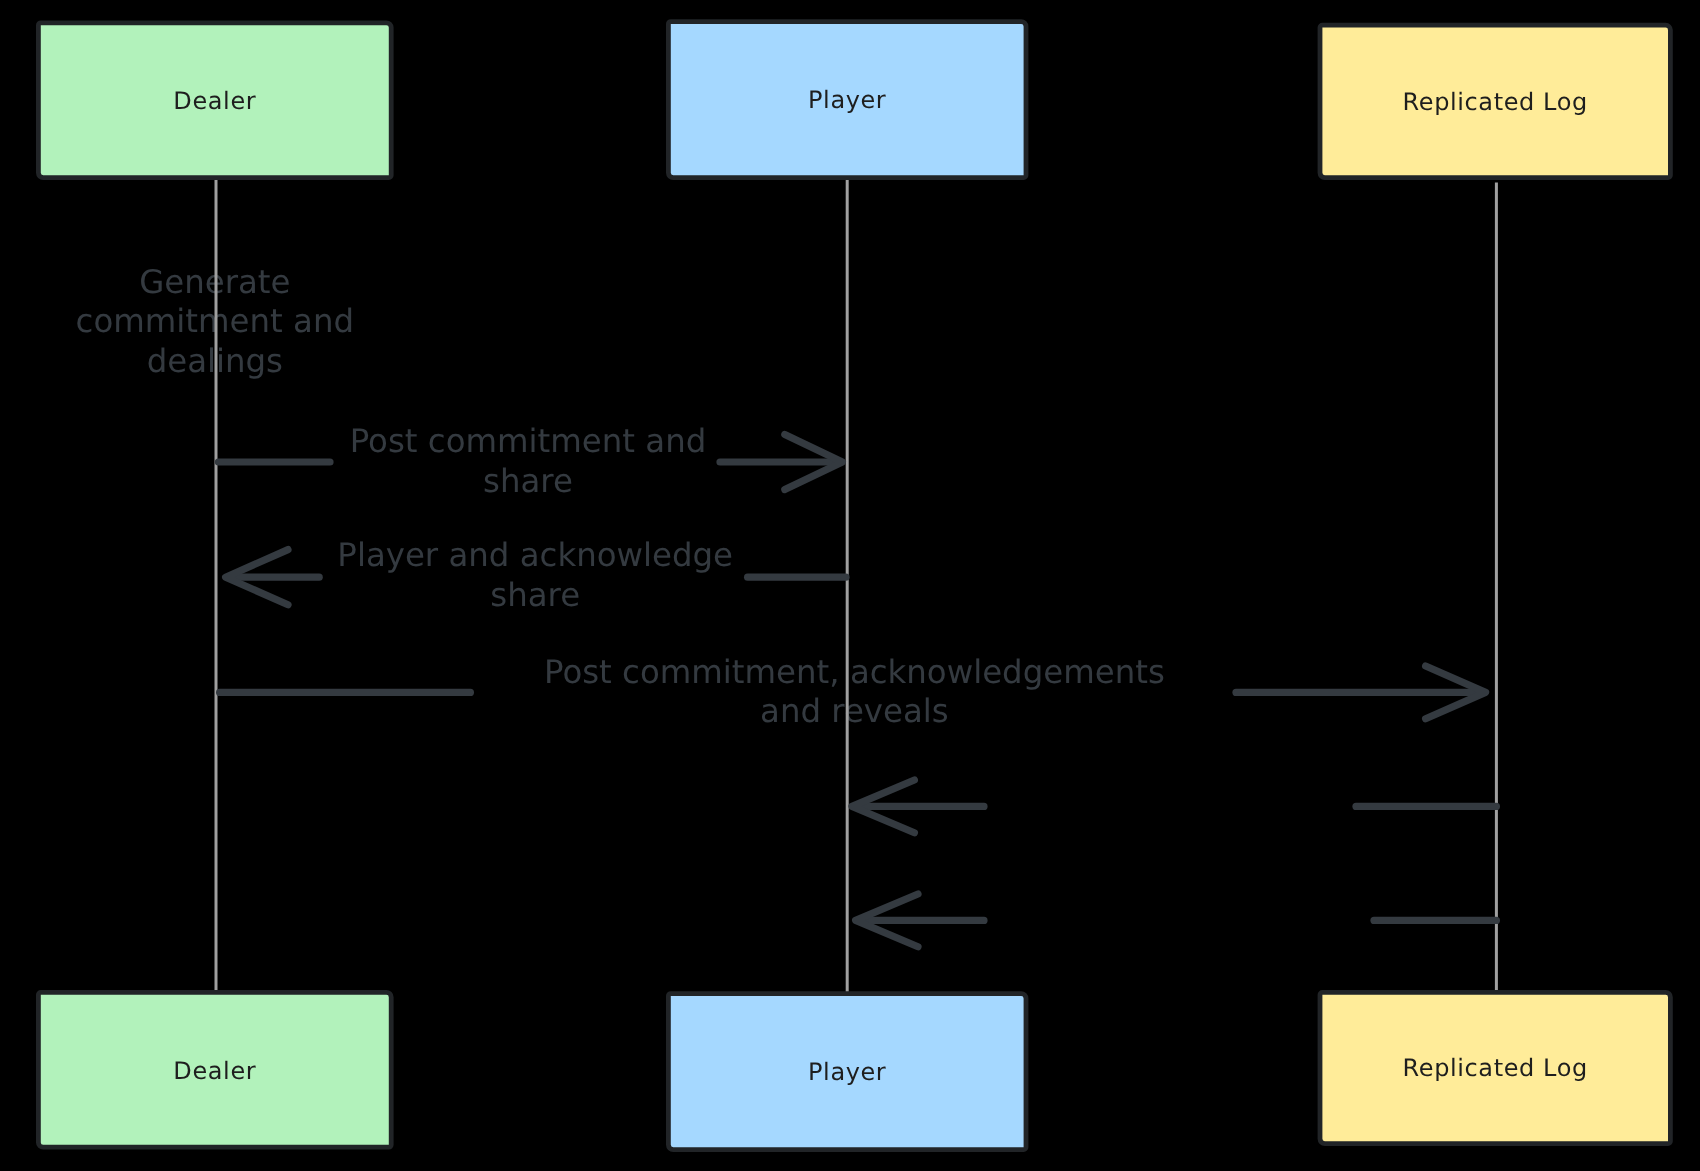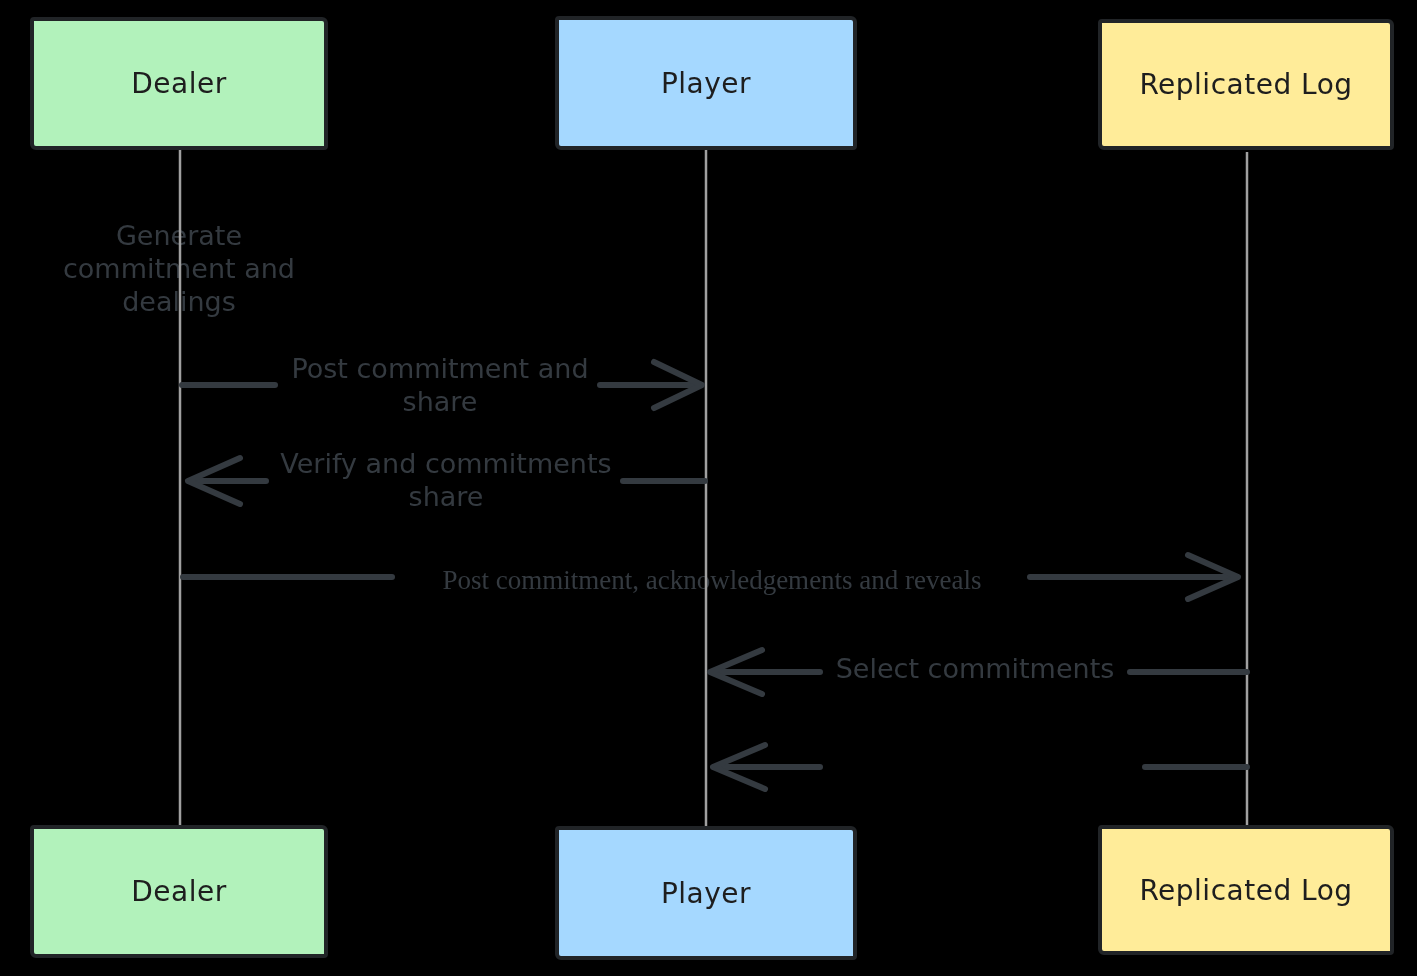--- a/index.html
+++ b/index.html
@@ -26,7 +26,7 @@
     z-index: 3;
   }
   .actor-label {
-    font-size: 28px;
+    font-size: 20px;
     color: var(--box-text, #1e1e1e);
     letter-spacing: 0.5px;
     white-space: nowrap;

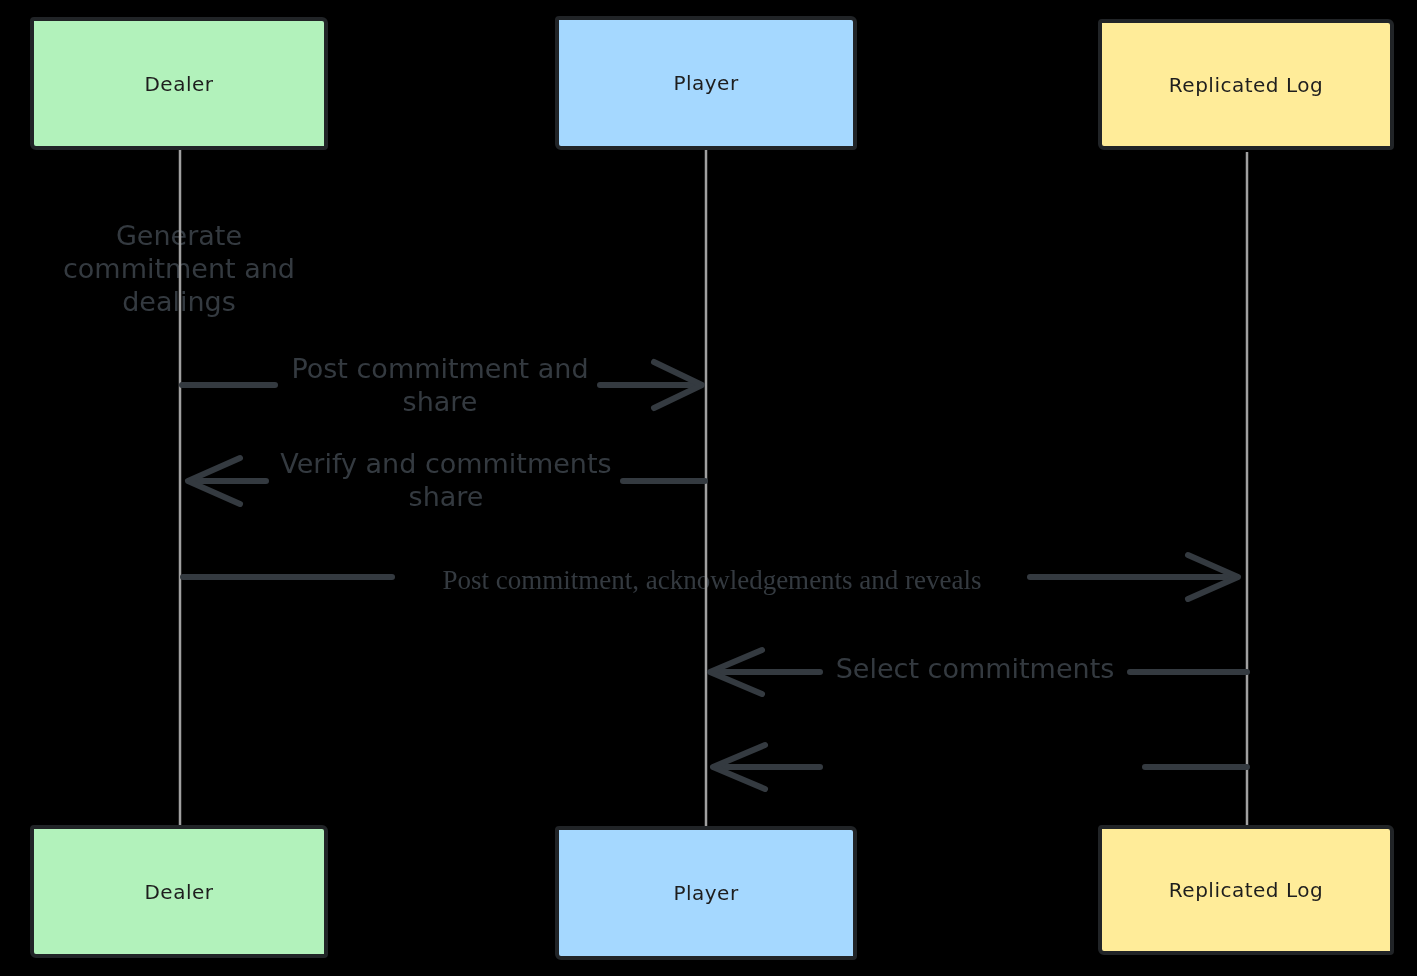--- a/index.html
+++ b/index.html
@@ -68,7 +68,7 @@
 
   <div class="msg-label" style="left:285px; top:352px; width:310px;">Post commitment and share</div>
 
-  <div class="msg-label" style="left:276px; top:447px; width:340px;">Verify and commitments share</div>
+  <div class="msg-label" style="left:276px; top:447px; width:340px;">Player and acknowledge share</div>
 
   <div class="msg-label" style="left:432px; top:564px; width:560px;font-family:Liberation Serif, serif;">Post commitment, acknowledgements and reveals</div>
 

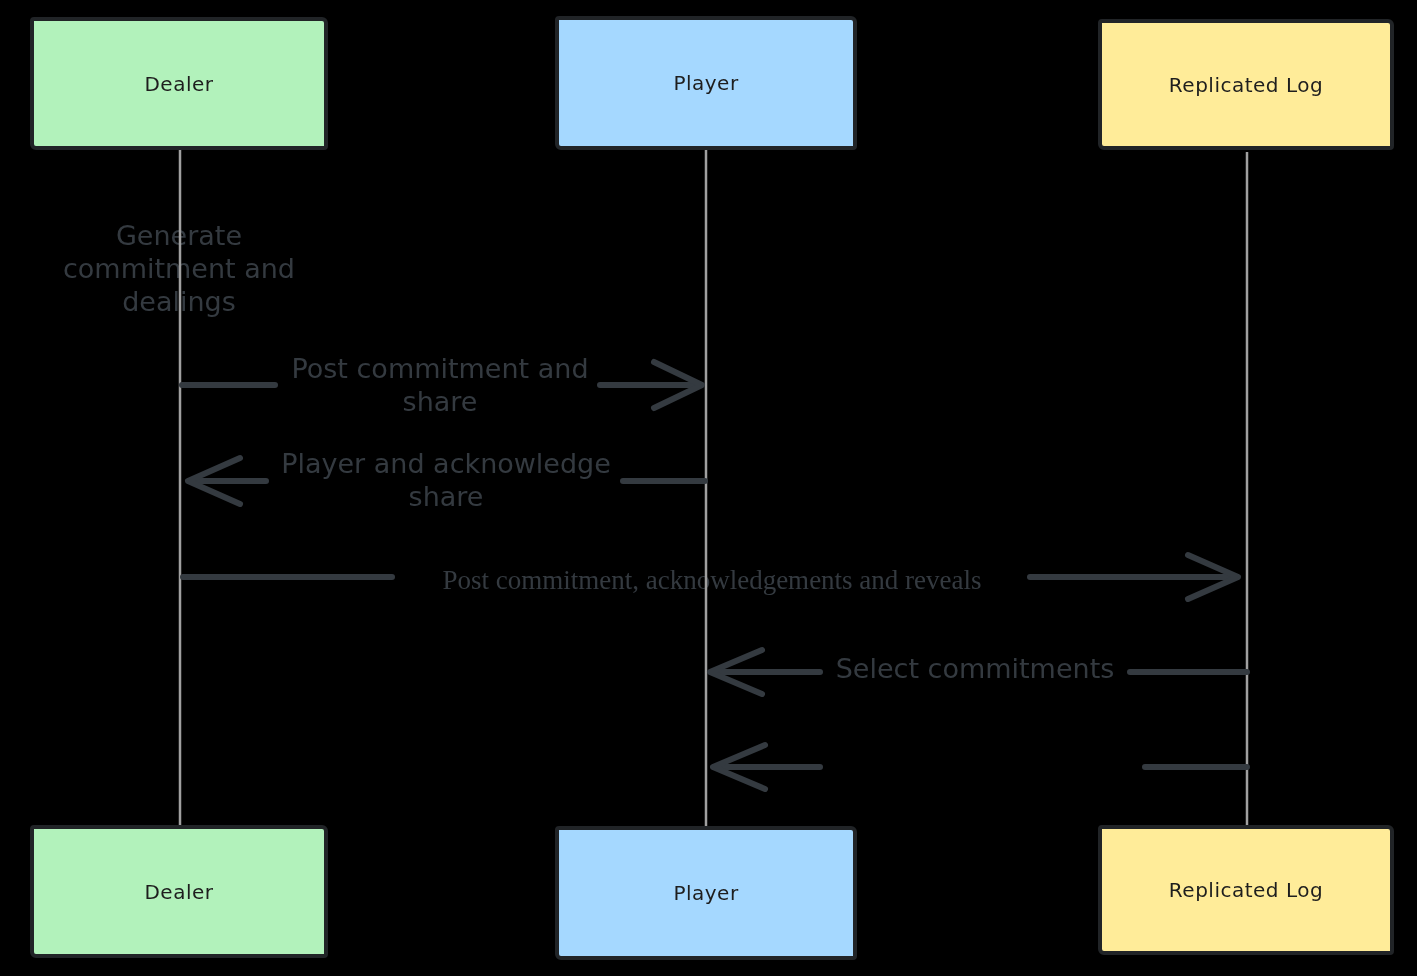--- a/index.html
+++ b/index.html
@@ -70,7 +70,7 @@
 
   <div class="msg-label" style="left:276px; top:447px; width:340px;">Player and acknowledge share</div>
 
-  <div class="msg-label" style="left:432px; top:564px; width:560px;font-family:Liberation Serif, serif;">Post commitment, acknowledgements and reveals</div>
+  <div class="msg-label" style="left:432px; top:544px; width:560px;">Post commitment, acknowledgements and reveals</div>
 
   <div class="msg-label nowrap" style="left:815px; top:652px; width:320px;">Select commitments</div>
 

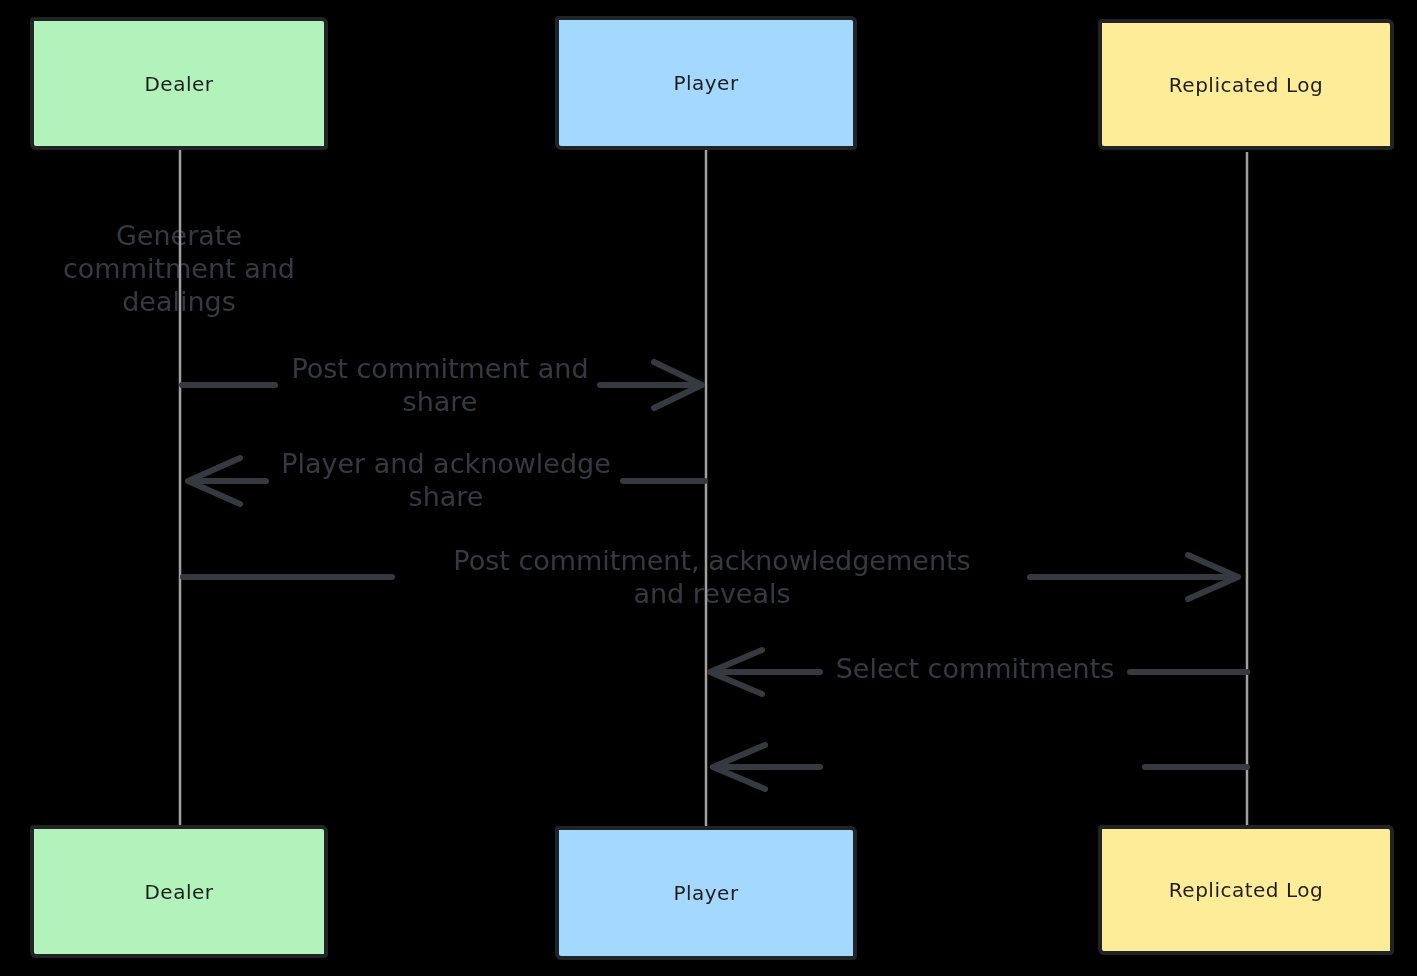--- a/index.html
+++ b/index.html
@@ -72,7 +72,6 @@
 
   <div class="msg-label" style="left:432px; top:544px; width:560px;">Post commitment, acknowledgements and reveals</div>
 
-  <div class="msg-label nowrap" style="left:815px; top:652px; width:320px;">Select commitments</div>
 
 
   <svg class="overlay" width="1417" height="976" viewBox="0 0 1417 976">

